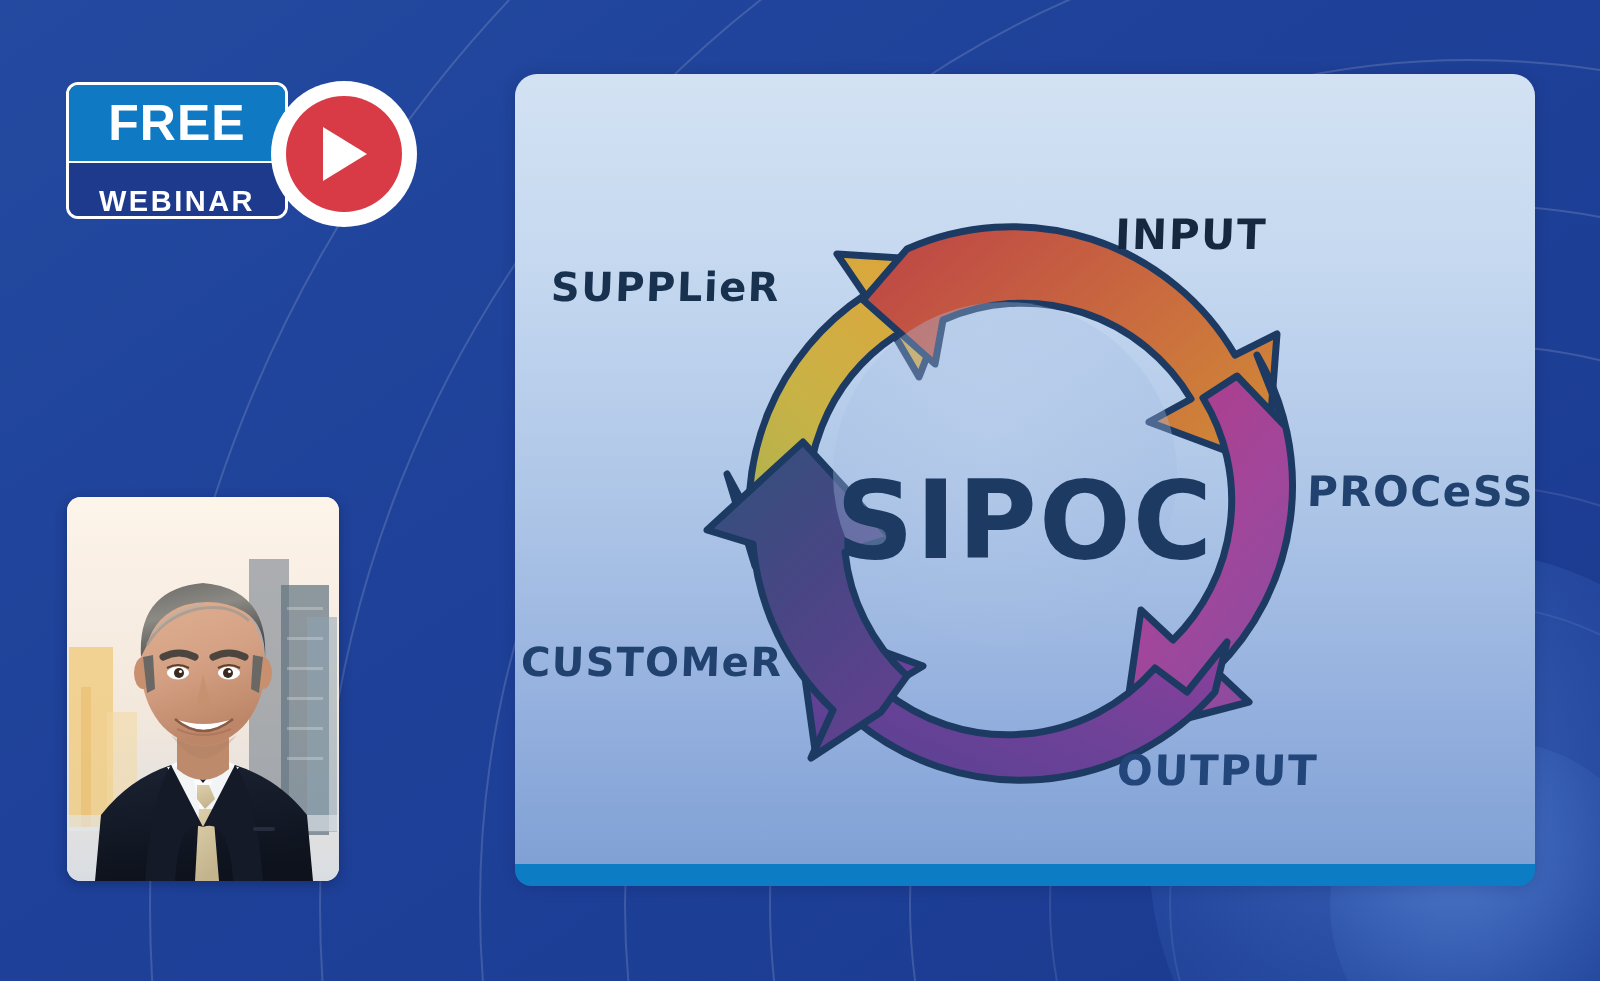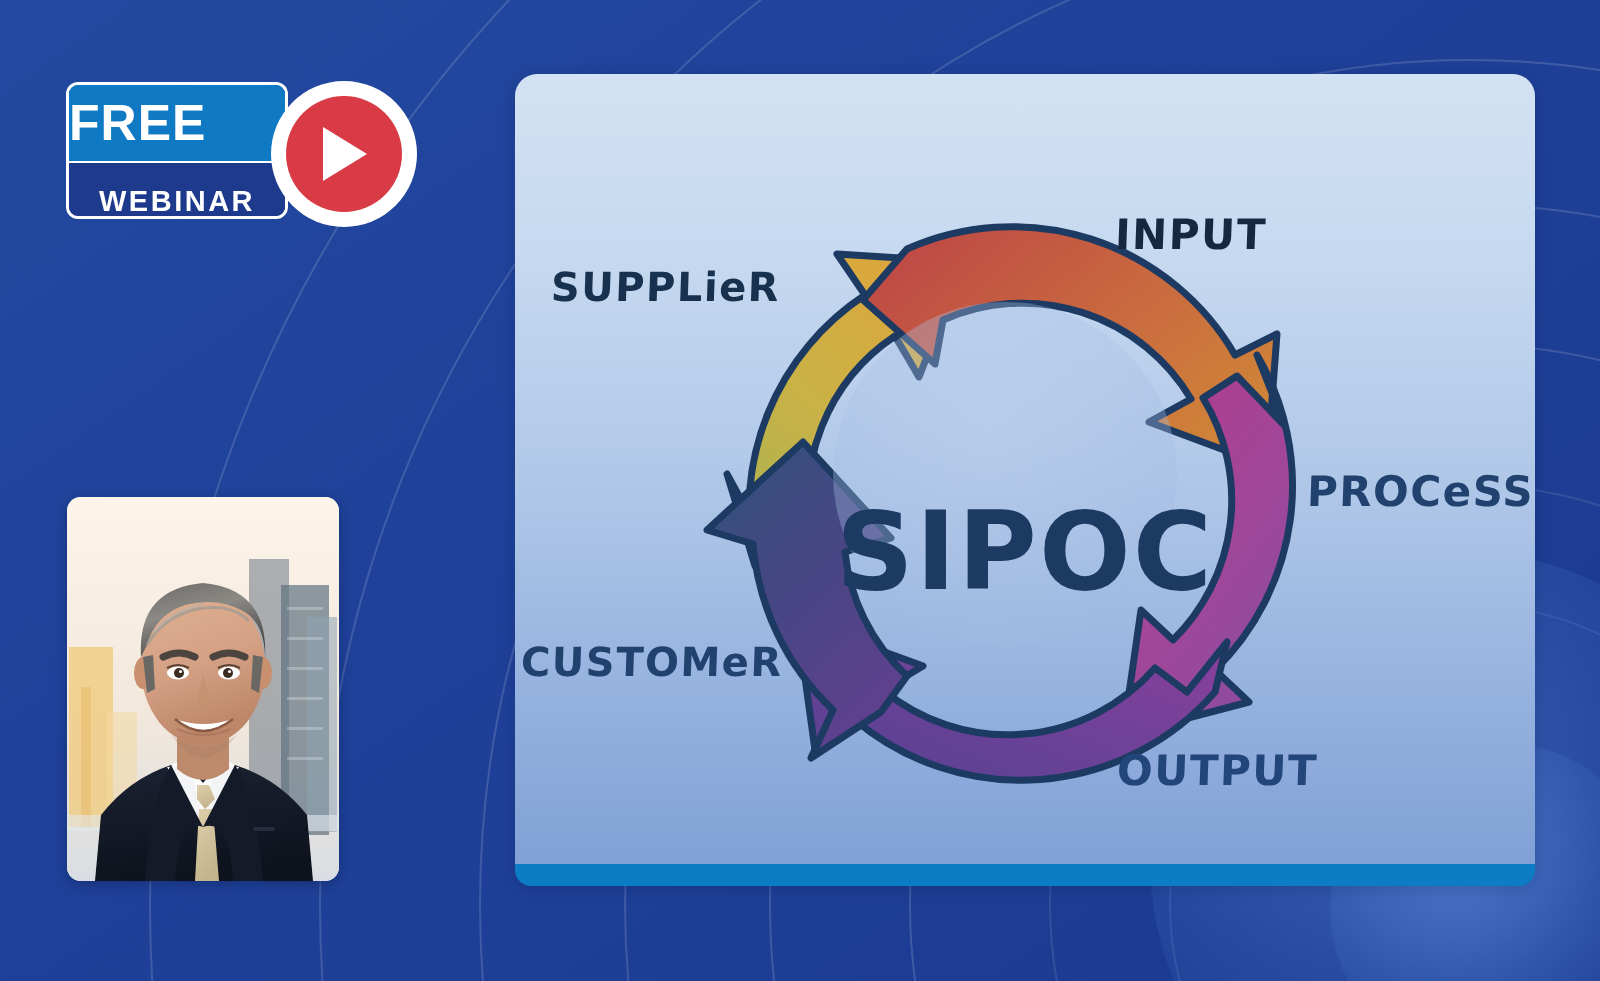--- a/index.html
+++ b/index.html
@@ -114,7 +114,7 @@
     background: #1079c4;
     display: flex;
     align-items: center;
-    justify-content: flex-start;
+    justify-content: center;
     border-bottom: 2px solid #ffffff;
   }
   .badge-free span {

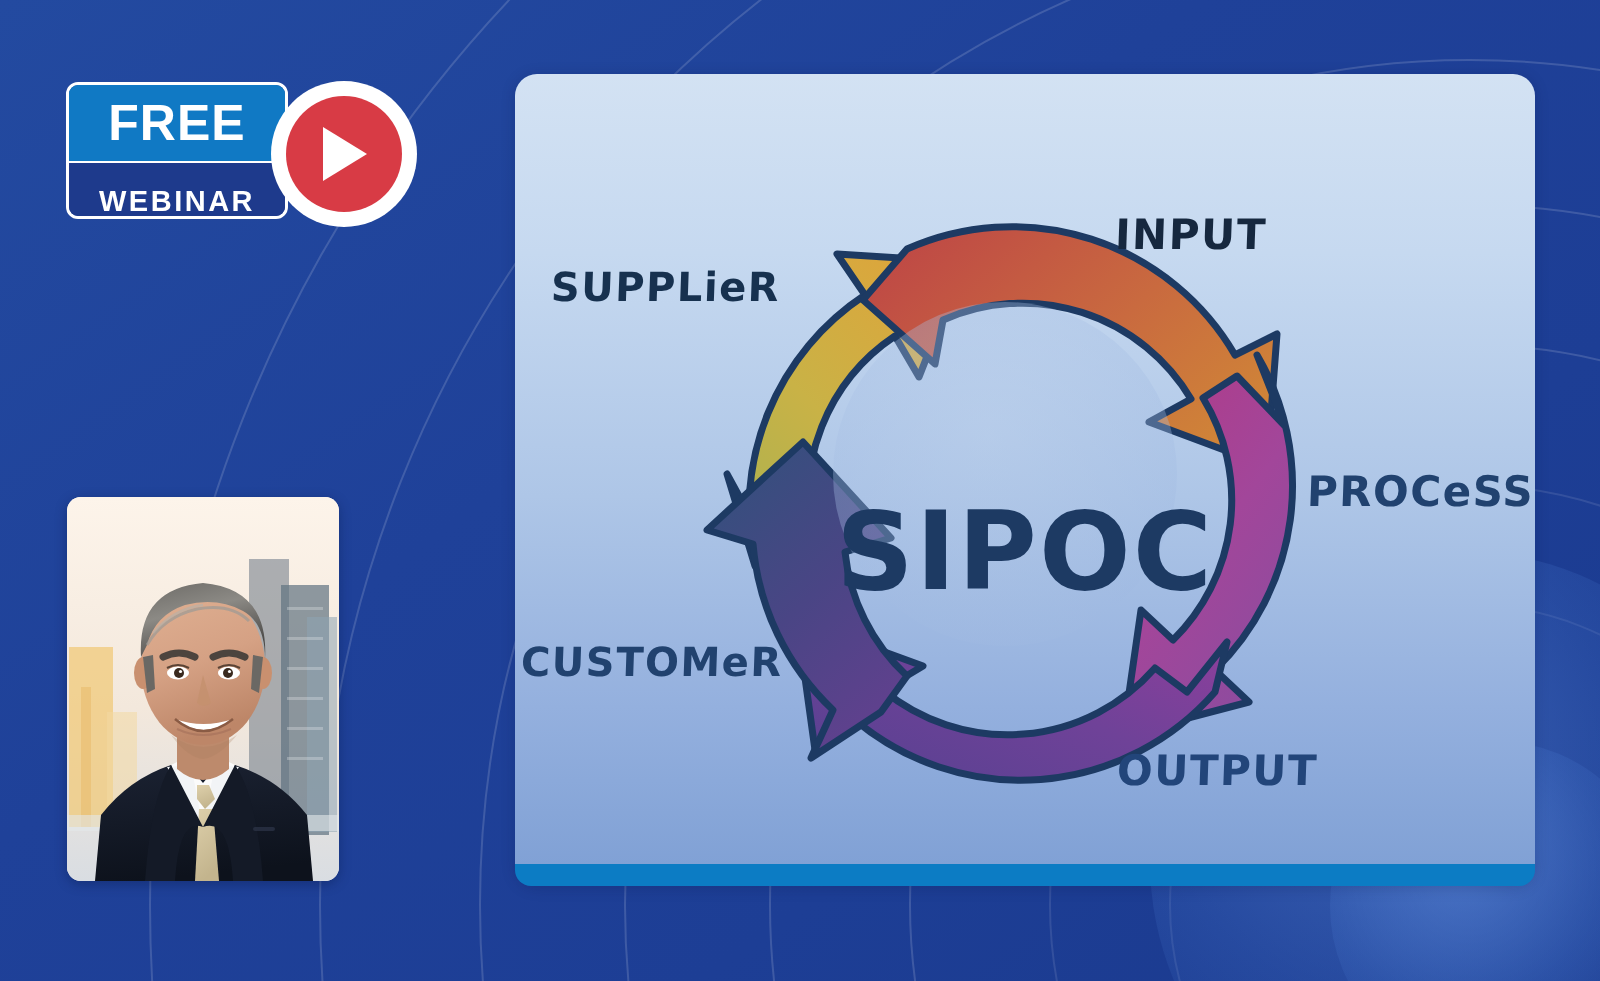--- a/index.html
+++ b/index.html
@@ -82,7 +82,7 @@
   #sipoc-center-text {
     position: absolute;
     left: 0; right: 0;
-    top: 415px;
+    top: 384px;
     text-align: center;
     font-family: "DejaVu Sans", sans-serif;
     font-weight: 700;

